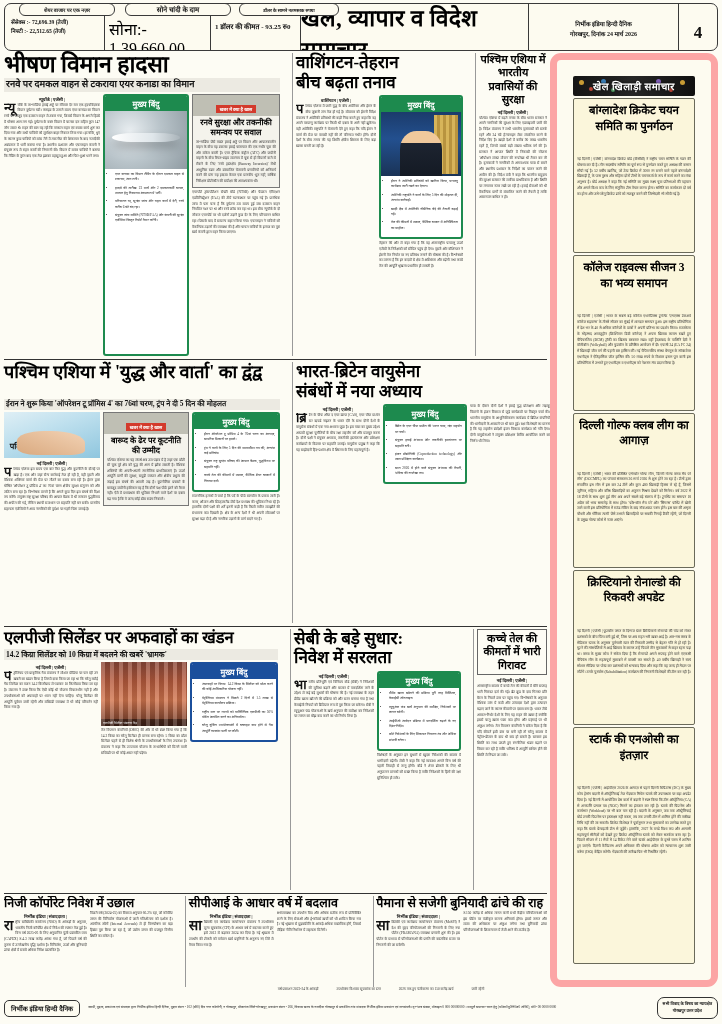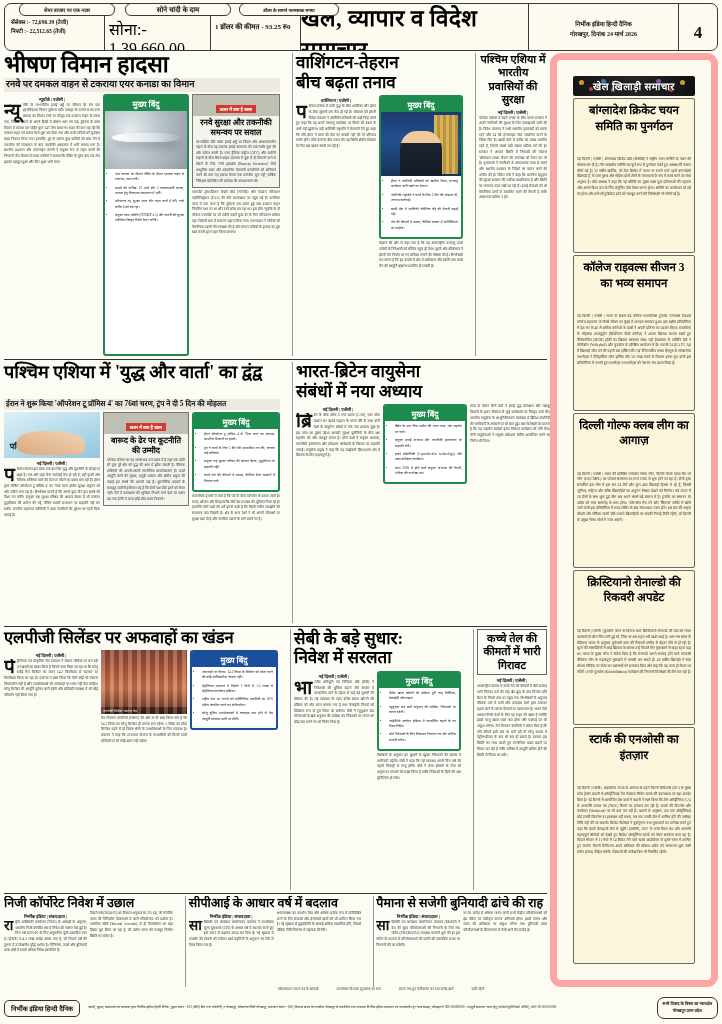--- a/index.html
+++ b/index.html
@@ -122,7 +122,7 @@
     overflow:hidden;
   }
   .dropcap{
-    float:left;font-size:19px;font-weight:bold;line-height:.82;
+    float:left;font-size:13px;font-weight:bold;line-height:.82;
     margin:0px 2px 0 0;color:#111;
   }
 

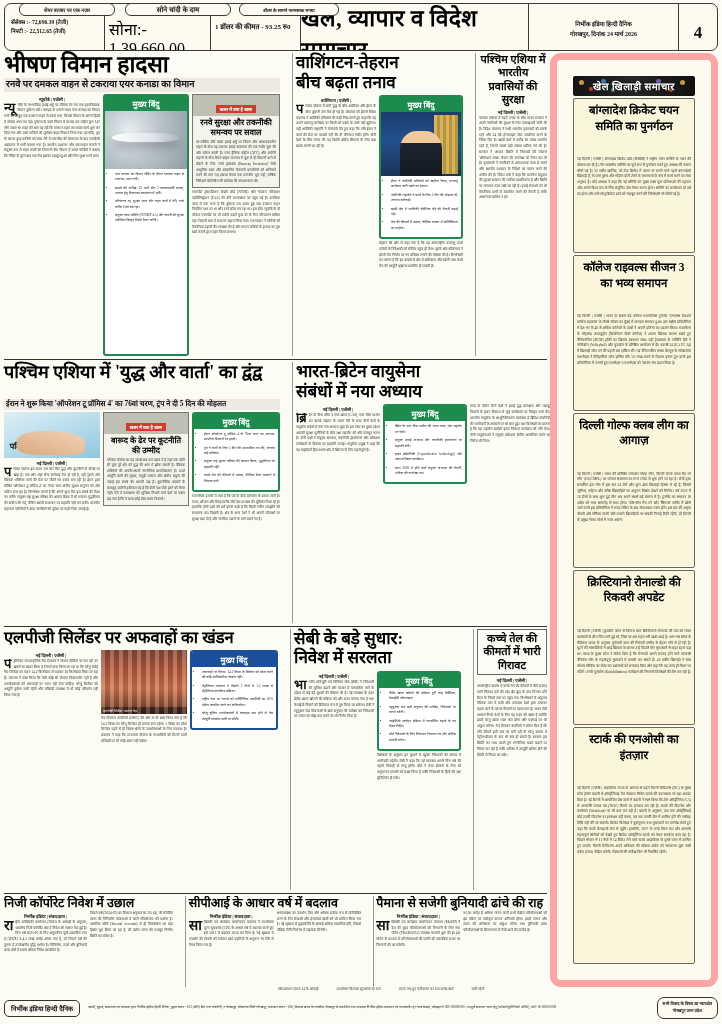--- a/index.html
+++ b/index.html
@@ -410,6 +410,7 @@
 
         <div style="width:278px;display:flex;flex-direction:column;">
           <div class="hl-mid" style="font-size:16.5px;">एलपीजी सिलेंडर पर अफवाहों का खंडन</div>
+          <div class="subhead" style="font-size:7.6px;">14.2 किग्रा सिलेंडर को 10 किग्रा में बदलने की खबरें 'भ्रामक'</div>
           <div style="display:flex;gap:3px;margin-top:2px;flex:1;overflow:hidden;">
             <div style="width:94px;overflow:hidden;">
               <div class="byline">नई दिल्ली | एजेंसी |</div>

